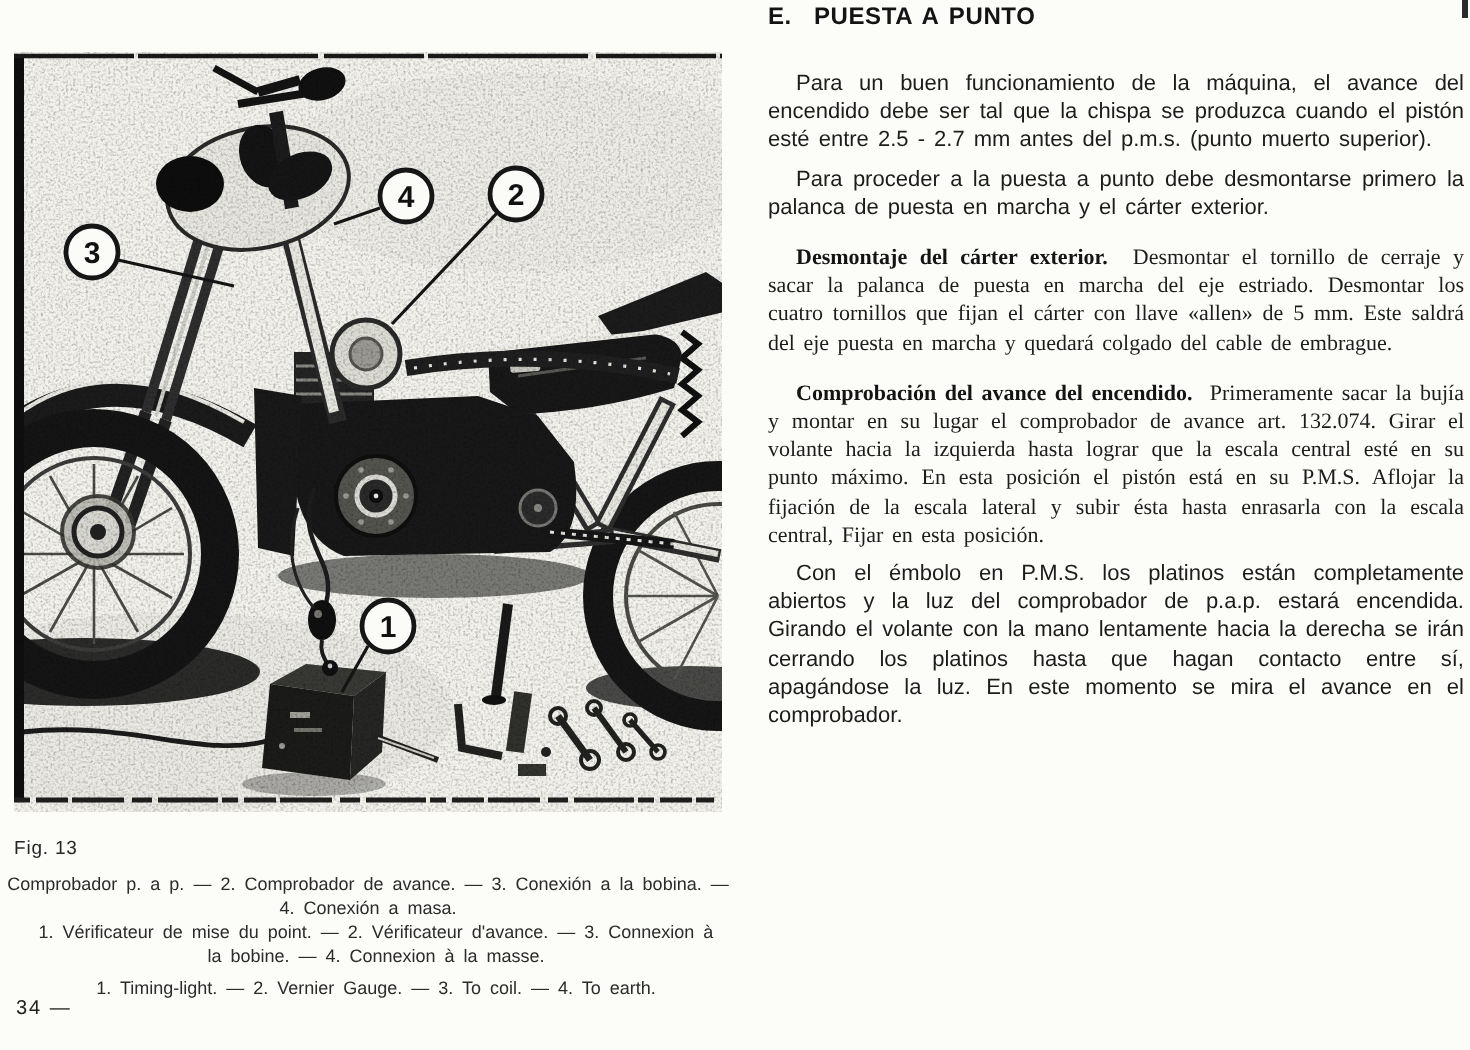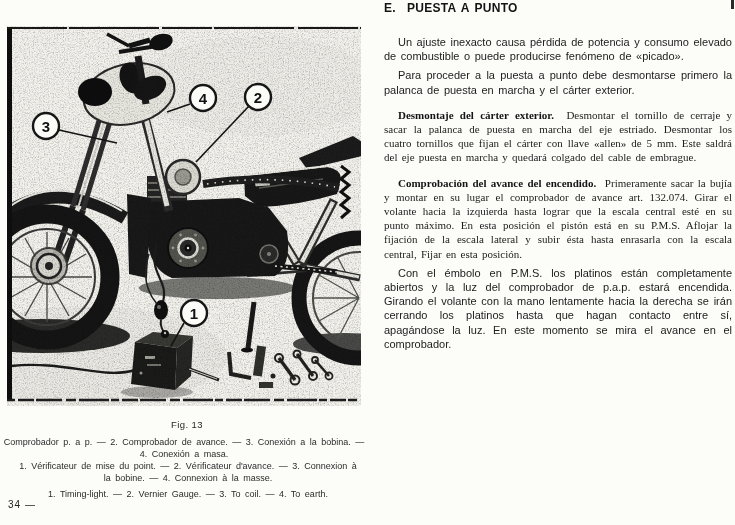--- a/index.html
+++ b/index.html
@@ -253,6 +253,7 @@
   <div class="text-col">
     <h1><span class="h-index">E.</span><span>PUESTA A PUNTO</span></h1>
 
+    <p class="body-p"><span>Para un buen funcionamiento de la máquina, el avance del encendido debe ser tal que la chispa se produzca cuando el pistón esté entre 2.5 - 2.7 mm antes del p.m.s. (punto muerto superior).</span></p>
 
     <p class="body-p"><span>Un ajuste inexacto causa pérdida de potencia y consumo elevado de combustible o puede producirse fenómeno de «picado».</span></p>
 

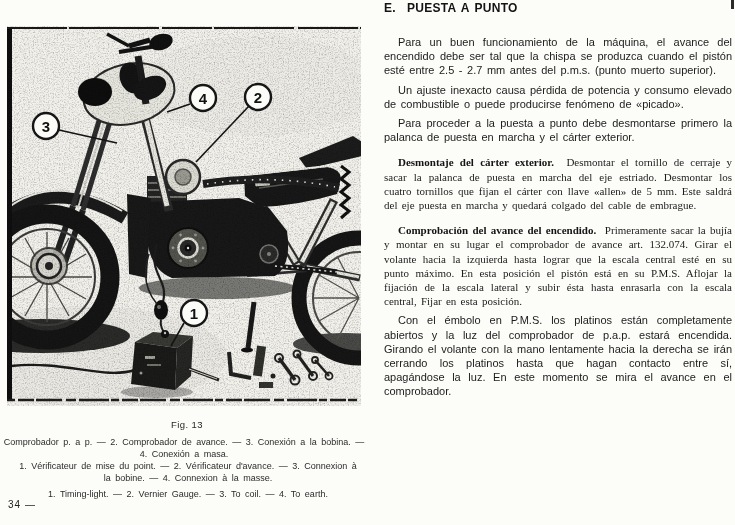--- a/index.html
+++ b/index.html
@@ -255,7 +255,6 @@
 
     <p class="body-p"><span>Para un buen funcionamiento de la máquina, el avance del encendido debe ser tal que la chispa se produzca cuando el pistón esté entre 2.5 - 2.7 mm antes del p.m.s. (punto muerto superior).</span></p>
 
-    <p class="body-p"><span>Un ajuste inexacto causa pérdida de potencia y consumo elevado de combustible o puede producirse fenómeno de «picado».</span></p>
 
     <p class="body-p"><span>Para proceder a la puesta a punto debe desmontarse primero la palanca de puesta en marcha y el cárter exterior.</span></p>
 

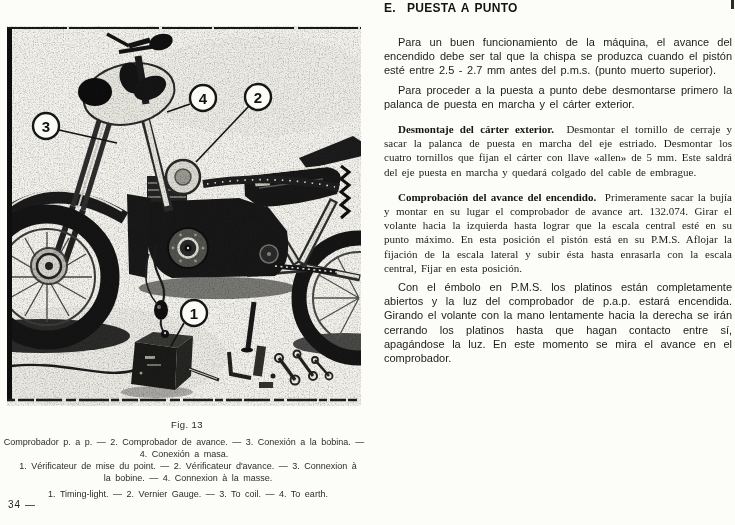--- a/index.html
+++ b/index.html
@@ -14,8 +14,8 @@
   .scan-artifact{position:absolute;right:1px;top:0;width:3px;height:9px;background:#2a2a2a;}
   .photo-wrap{position:absolute;left:7px;top:26px;width:354px;height:380px;}
   .fig-label{
-    position:absolute;left:21px;top:419px;width:332px;
-    text-align:center;font-size:9.5px;color:#262626;letter-spacing:.4px;
+    position:absolute;left:7px;top:419px;width:332px;
+    text-align:left;font-size:9.5px;color:#262626;letter-spacing:.4px;
   }
   .caption{
     position:absolute;text-align:center;

